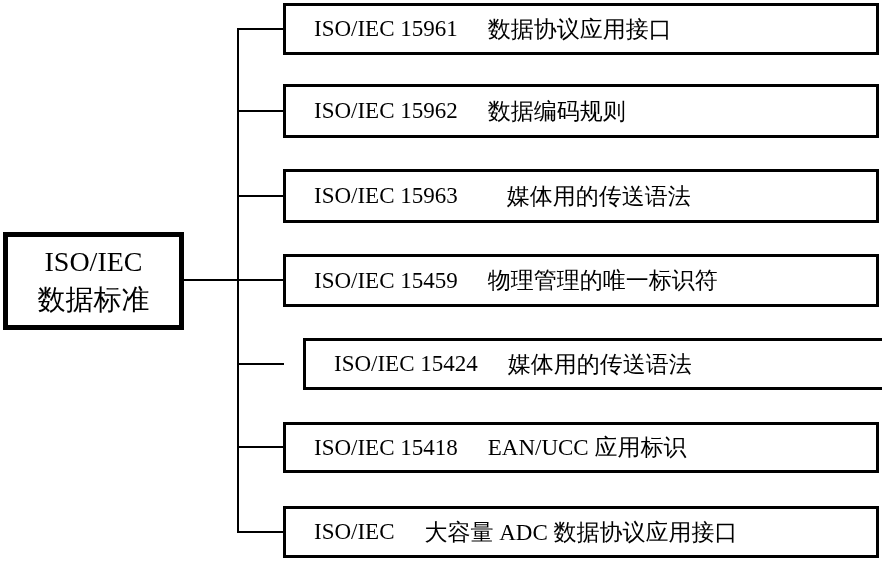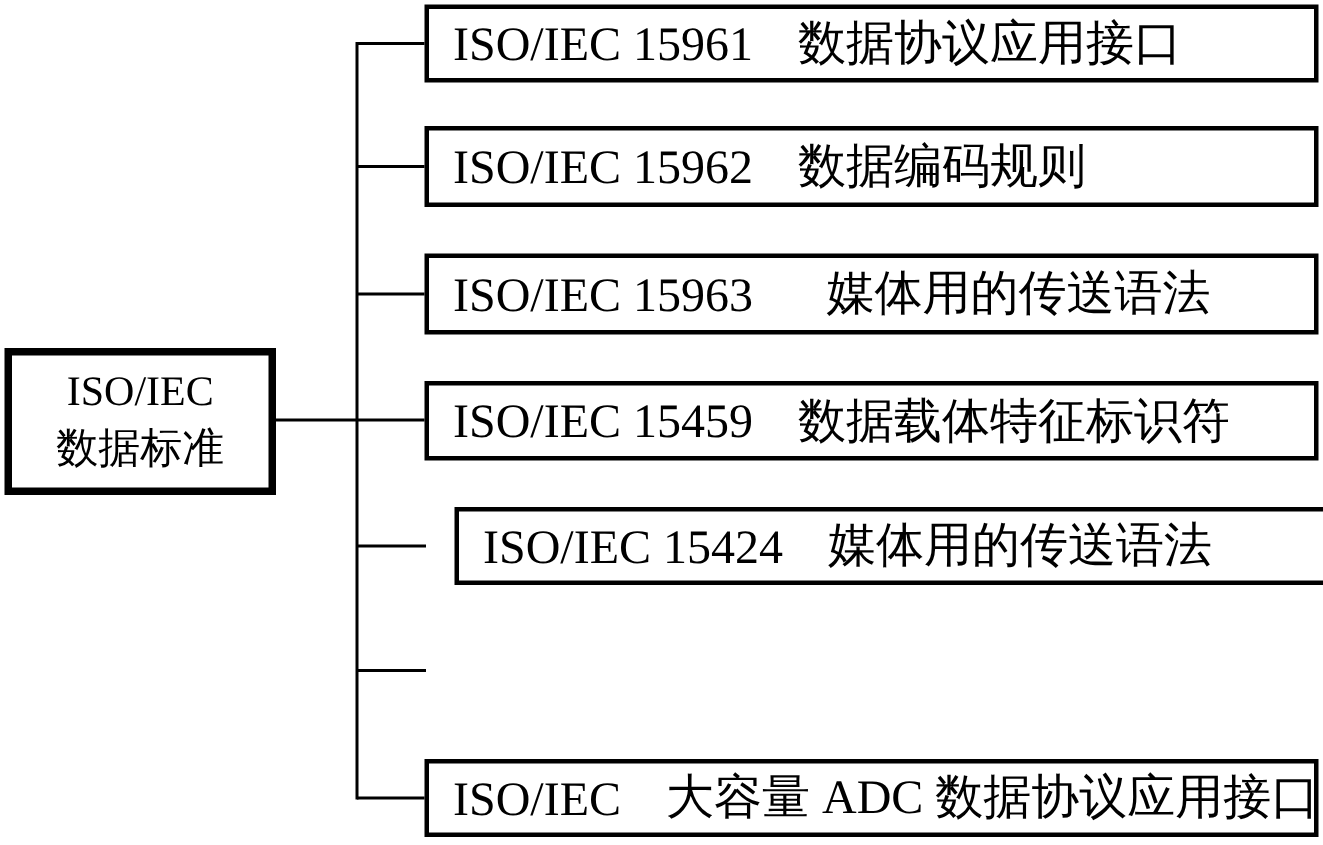--- a/index.html
+++ b/index.html
@@ -43,8 +43,8 @@
     background: #ffffff;
     display: flex;
     align-items: center;
-    padding-left: 16px;
-    font-size: 32px;
+    padding-left: 28px;
+    font-size: 23px;
     white-space: nowrap;
   }
   .node .code { flex: 0 0 auto; }

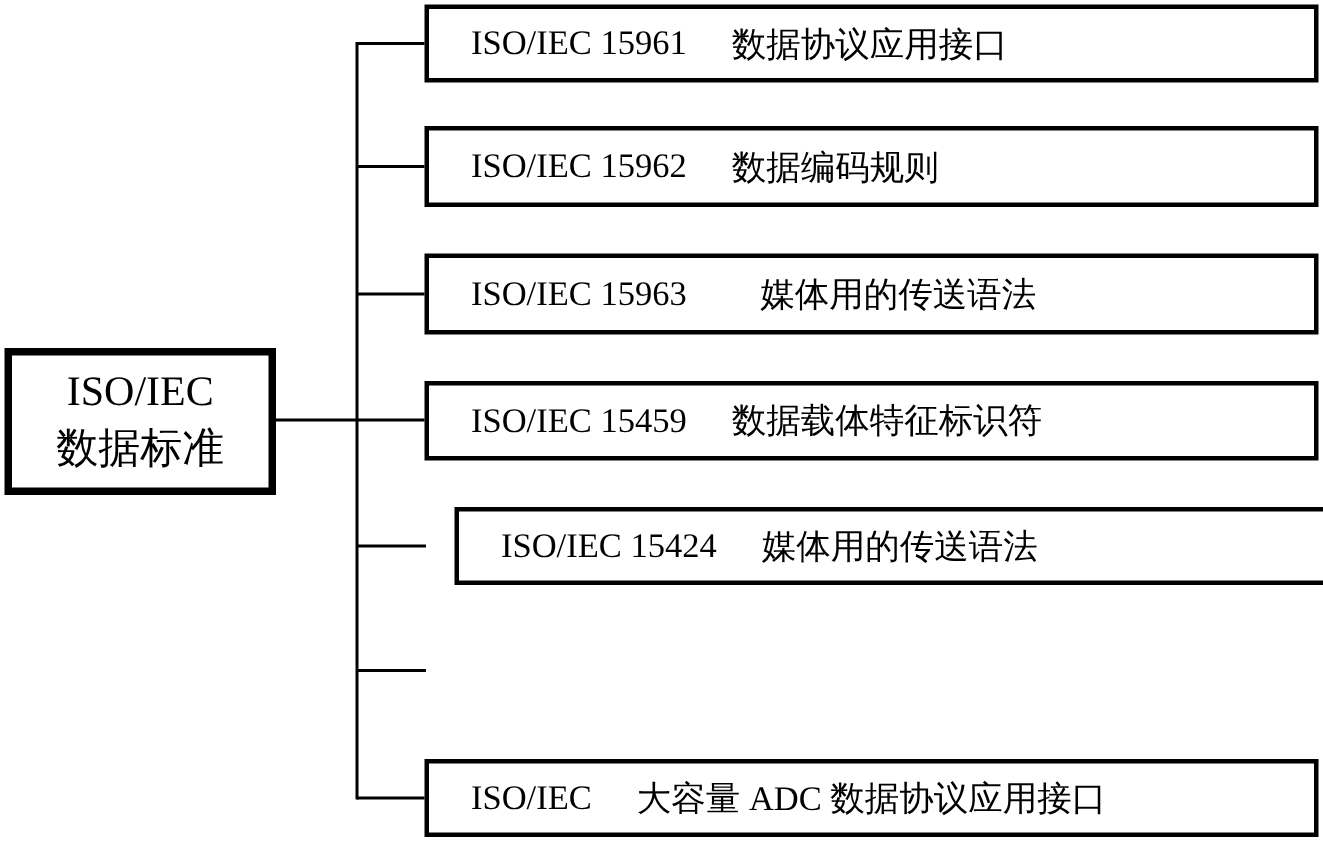--- a/index.html
+++ b/index.html
@@ -93,7 +93,7 @@
 
   <div class="node" style="top:254px; height:53px;">
     <span class="code">ISO/IEC 15459</span>
-    <span class="label">数据载体特征标识符</span>
+    <span class="label">物理管理的唯一标识符</span>
   </div>
 
   <div class="node" style="top:338px; height:52px;margin-left:20px;">

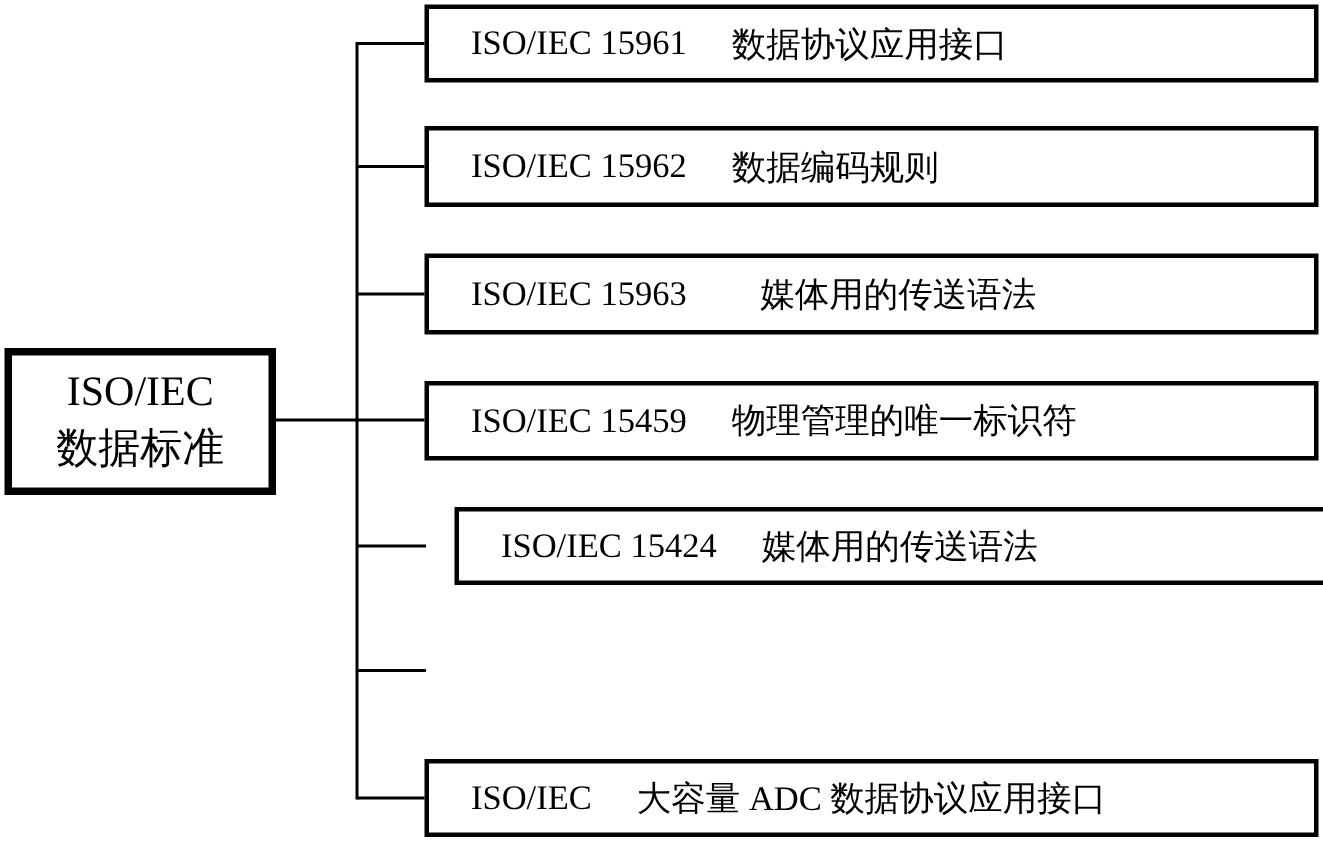--- a/index.html
+++ b/index.html
@@ -101,6 +101,10 @@
     <span class="label">媒体用的传送语法</span>
   </div>
 
+  <div class="node" style="top:422px; height:51px;">
+    <span class="code">ISO/IEC 15418</span>
+    <span class="label">EAN/UCC 应用标识</span>
+  </div>
 
   <div class="node" style="top:506px; height:52px;">
     <span class="code">ISO/IEC</span>

